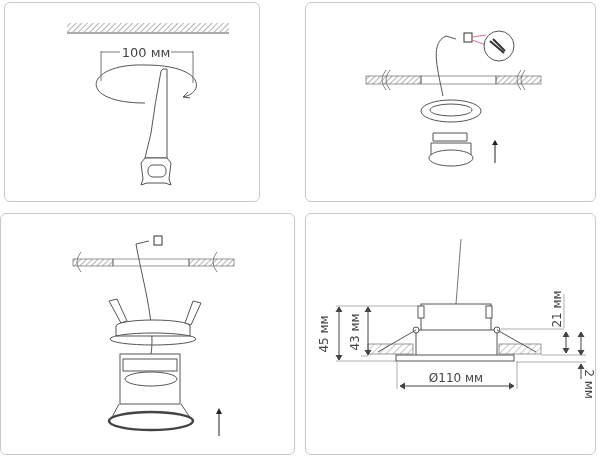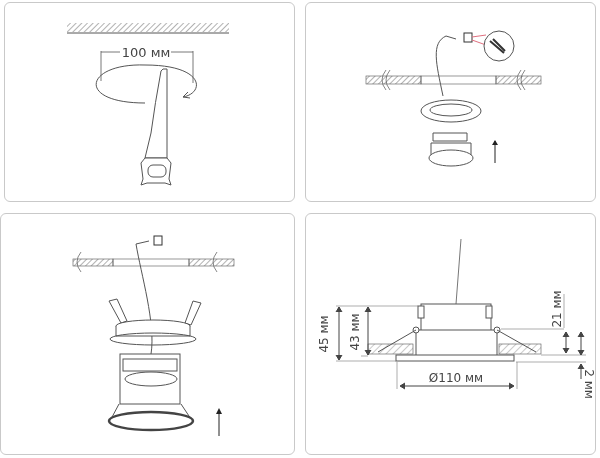--- a/index.html
+++ b/index.html
@@ -5,7 +5,7 @@
   html,body{margin:0;padding:0;background:#fff;}
   body{width:600px;height:458px;position:relative;overflow:hidden;font-family:"Liberation Sans",sans-serif;}
   .panel{position:absolute;border:1px solid #c9c9c9;border-radius:6px;background:#fff;box-sizing:border-box;}
-  #p1{left:4px;top:2px;width:291px;height:200px;}
+  #p1{left:4px;top:2px;width:256px;height:200px;}
   #p2{left:305px;top:2px;width:291px;height:200px;}
   #p3{left:0px;top:213px;width:295px;height:242px;}
   #p4{left:305px;top:213px;width:291px;height:242px;}

